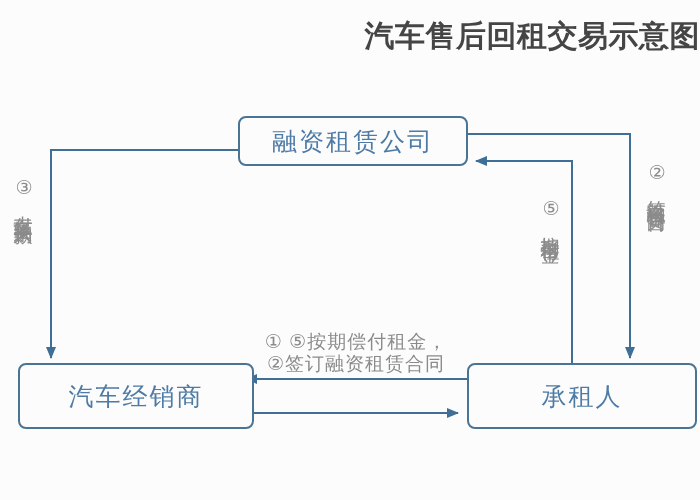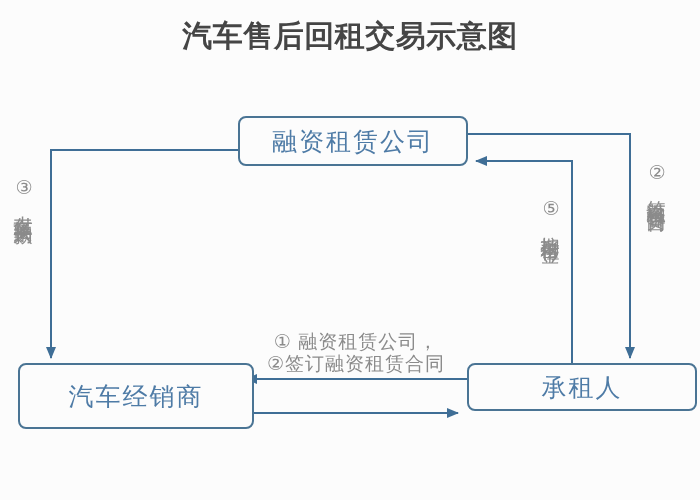--- a/index.html
+++ b/index.html
@@ -25,7 +25,7 @@
     top: 16px;
     left: 0;
     width: 100%;
-    text-align: center;
+    text-align: right;
     font-size: 30px;
     font-weight: bold;
     color: var(--title);

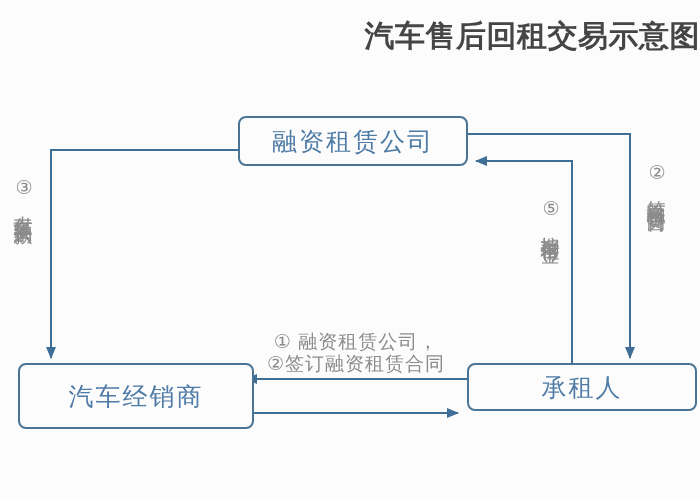--- a/index.html
+++ b/index.html
@@ -115,7 +115,7 @@
   <div class="vlabel l2">②签订融资租赁合同</div>
 
   <div class="hlabel l1">
-    <span>① 融资租赁公司，</span>
+    <span>① ⑤按期偿付租金，</span>
     <span>②签订融资租赁合同</span>
   </div>
 

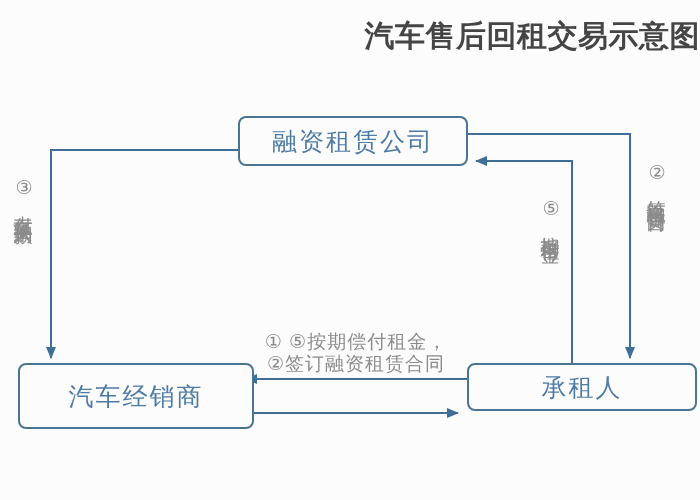--- a/index.html
+++ b/index.html
@@ -56,7 +56,7 @@
   }
   .node.lessor { left: 238px; top: 116px; width: 230px; height: 50px; }
   .node.dealer { left: 3px;   top: 363px; width: 236px; height: 66px; margin-left: 15px; }
-  .node.lessee { left: 467px; top: 363px; width: 230px; height: 48px; }
+  .node.lessee { left: 467px; top: 363px; width: 230px; height: 66px; }
   .vlabel {
     position: absolute;
     writing-mode: vertical-rl;

